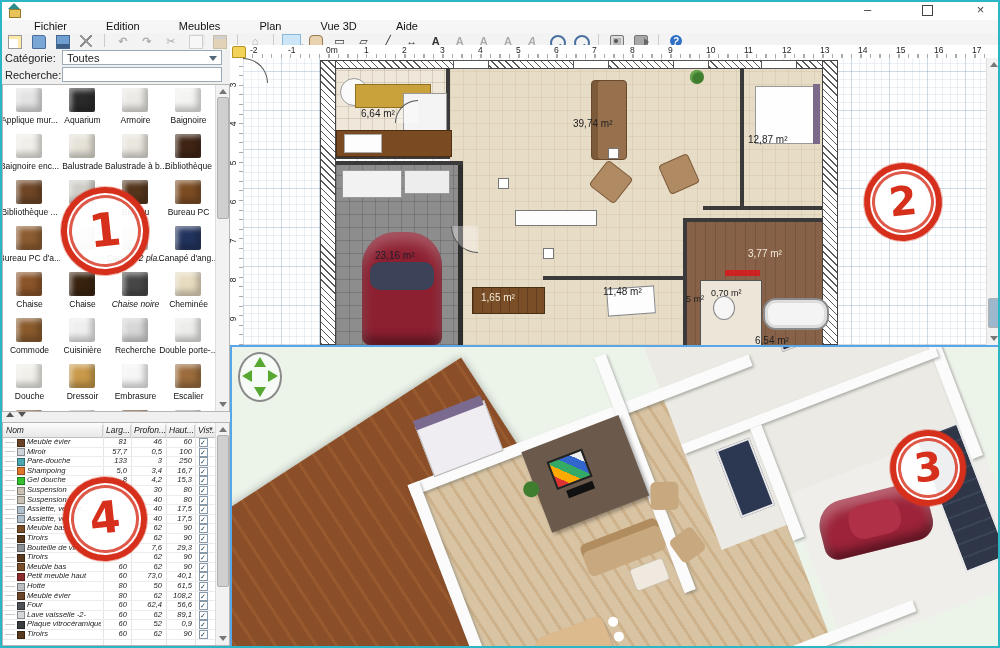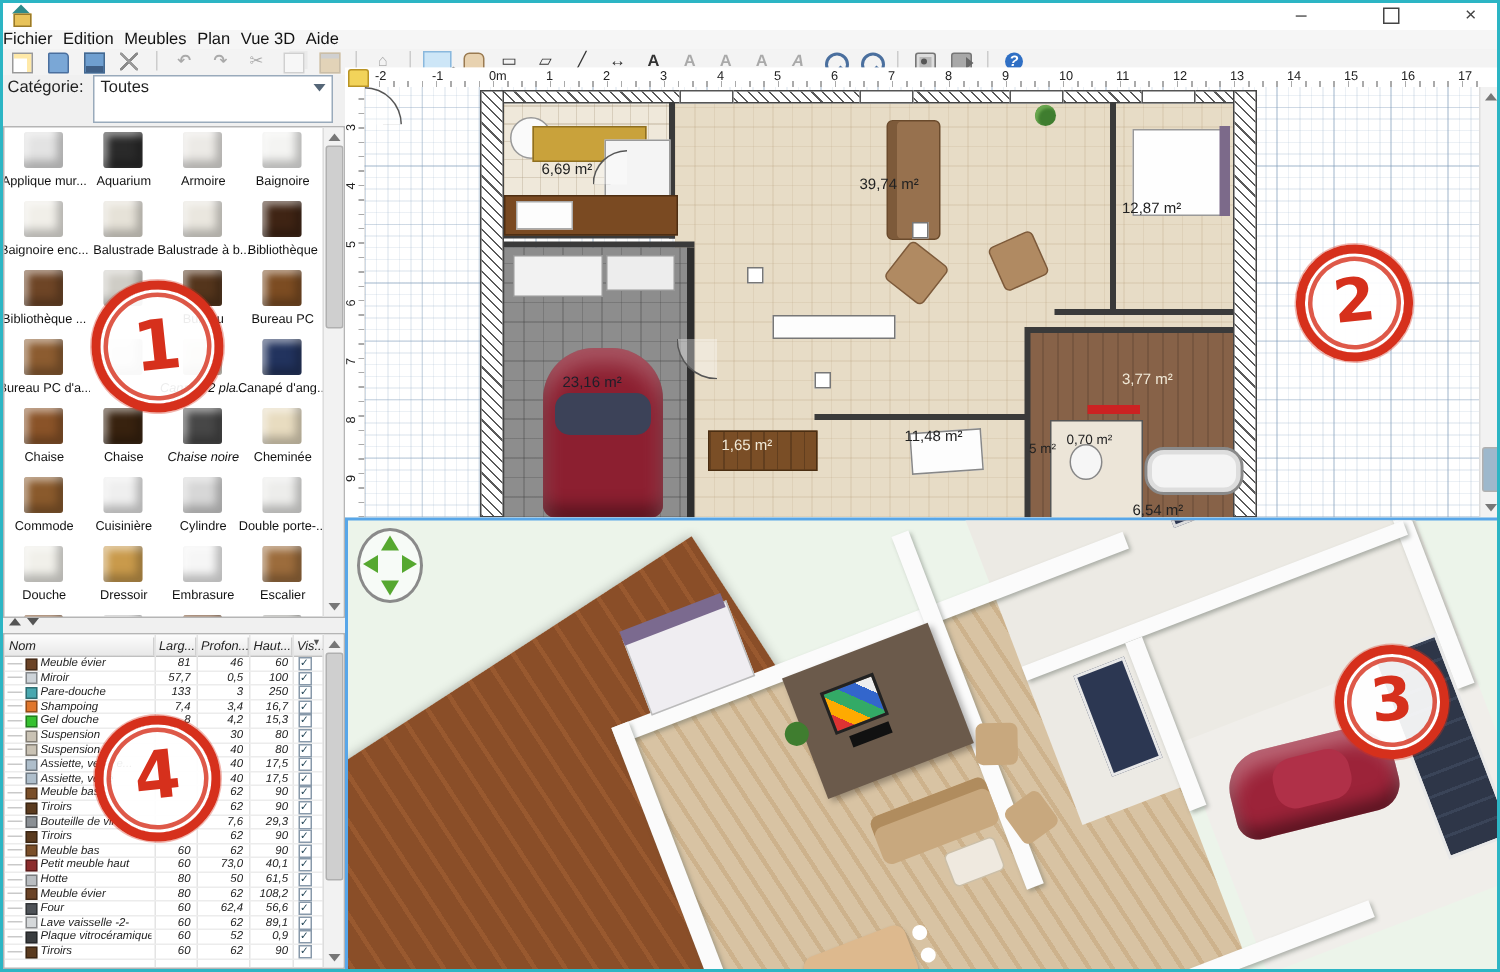--- a/index.html
+++ b/index.html
@@ -17,7 +17,7 @@
   #btn-max i{display:inline-block;width:9px;height:9px;border:1px solid #444;vertical-align:middle;}
   
   #menubar{left:0;top:20px;width:1000px;height:13px;background:#f6f6f6;}
-  .menu-item{position:relative;display:inline-block;padding:0 2px;font-size:11px;line-height:13px;color:#111;}
+  .menu-item{position:relative;display:inline-block;padding:0 2px;font-size:11px;line-height:13px;color:#111;margin-left:32px;}
   
   #toolbar{left:0;top:33px;width:1000px;height:17px;background:#f3f3f3;border-bottom:1px solid #e0e0e0;white-space:nowrap;padding-left:4px;}
   .tbi{position:relative;display:inline-block;width:19px;height:15px;margin:1px 1px 0 1px;text-align:center;line-height:15px;font-size:11px;color:#333;vertical-align:top;}

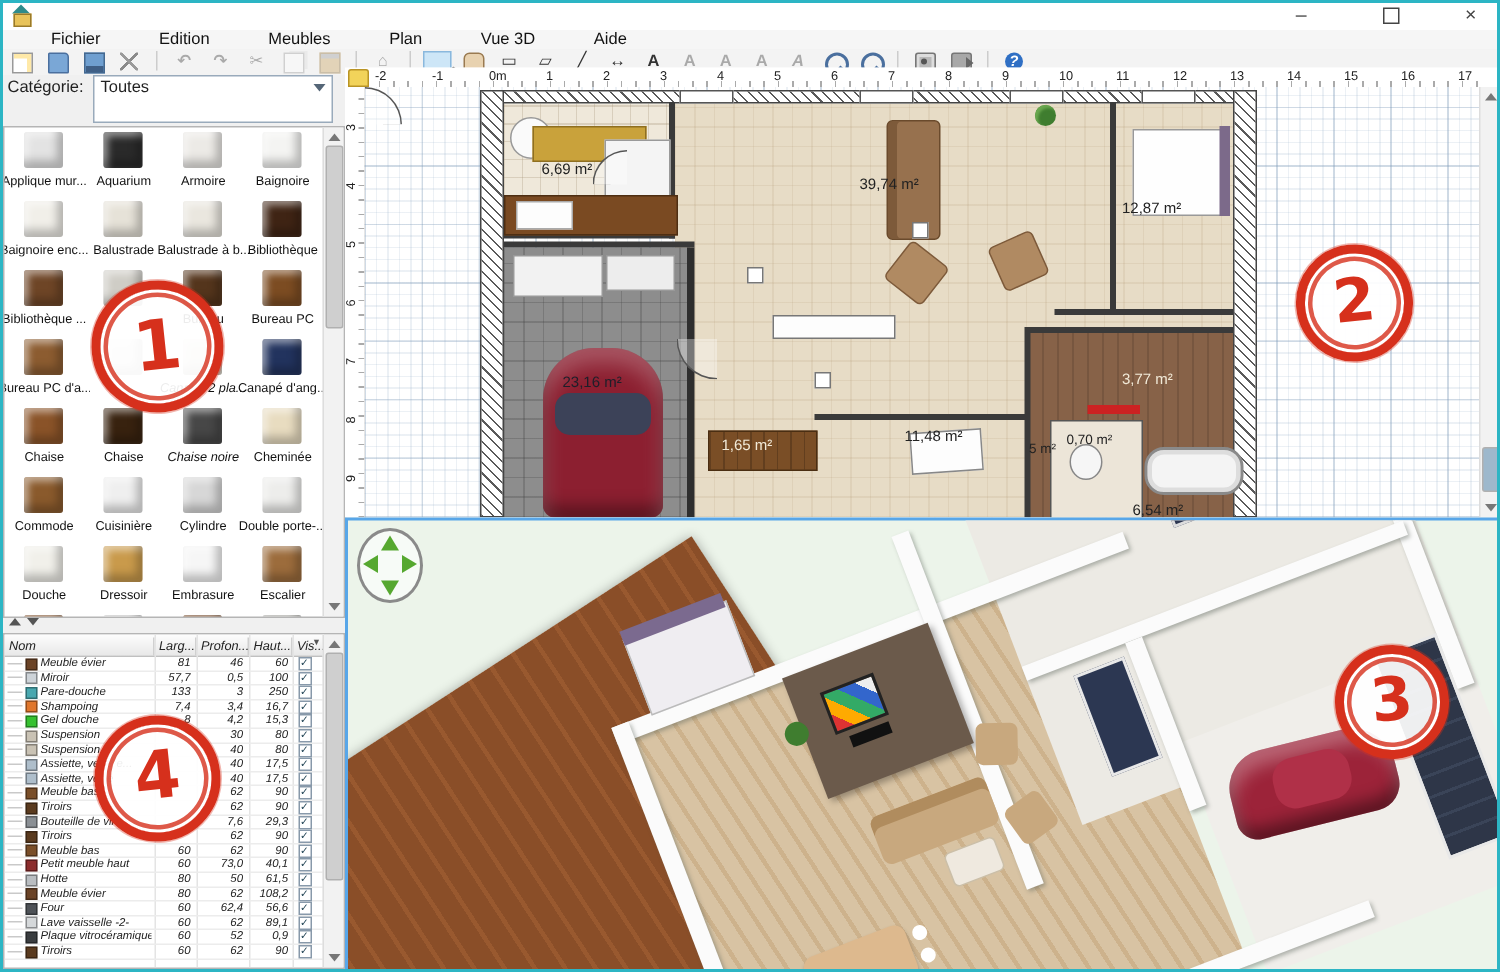--- a/index.html
+++ b/index.html
@@ -48,7 +48,7 @@
   #left-panel{left:0;top:50px;width:230px;height:596px;background:#f0f0f0;border-right:1px solid #c8c8c8;}
   .formrow{position:absolute;left:0;width:230px;height:17px;}
   .formlabel{position:absolute;left:5px;top:2px;font-size:11px;}
-  .combo{position:absolute;left:62px;top:0px;width:160px;height:32px;background:#fff;border:1px solid #9ab;font-size:11px;line-height:15px;padding-left:4px;box-sizing:border-box;}
+  .combo{position:absolute;left:62px;top:0px;width:160px;height:15px;background:#fff;border:1px solid #9ab;font-size:11px;line-height:15px;padding-left:4px;box-sizing:border-box;}
   .combo .arr{position:absolute;right:4px;top:5px;width:0;height:0;border-left:4px solid transparent;border-right:4px solid transparent;border-top:5px solid #567;}
   .textinput{position:absolute;left:62px;top:0;width:160px;height:15px;background:#fff;border:1px solid #9ab;box-sizing:border-box;}
   #catalog{left:2px;top:34px;width:226px;height:326px;background:#fff;border:1px solid #b5b5b5;overflow:hidden;}

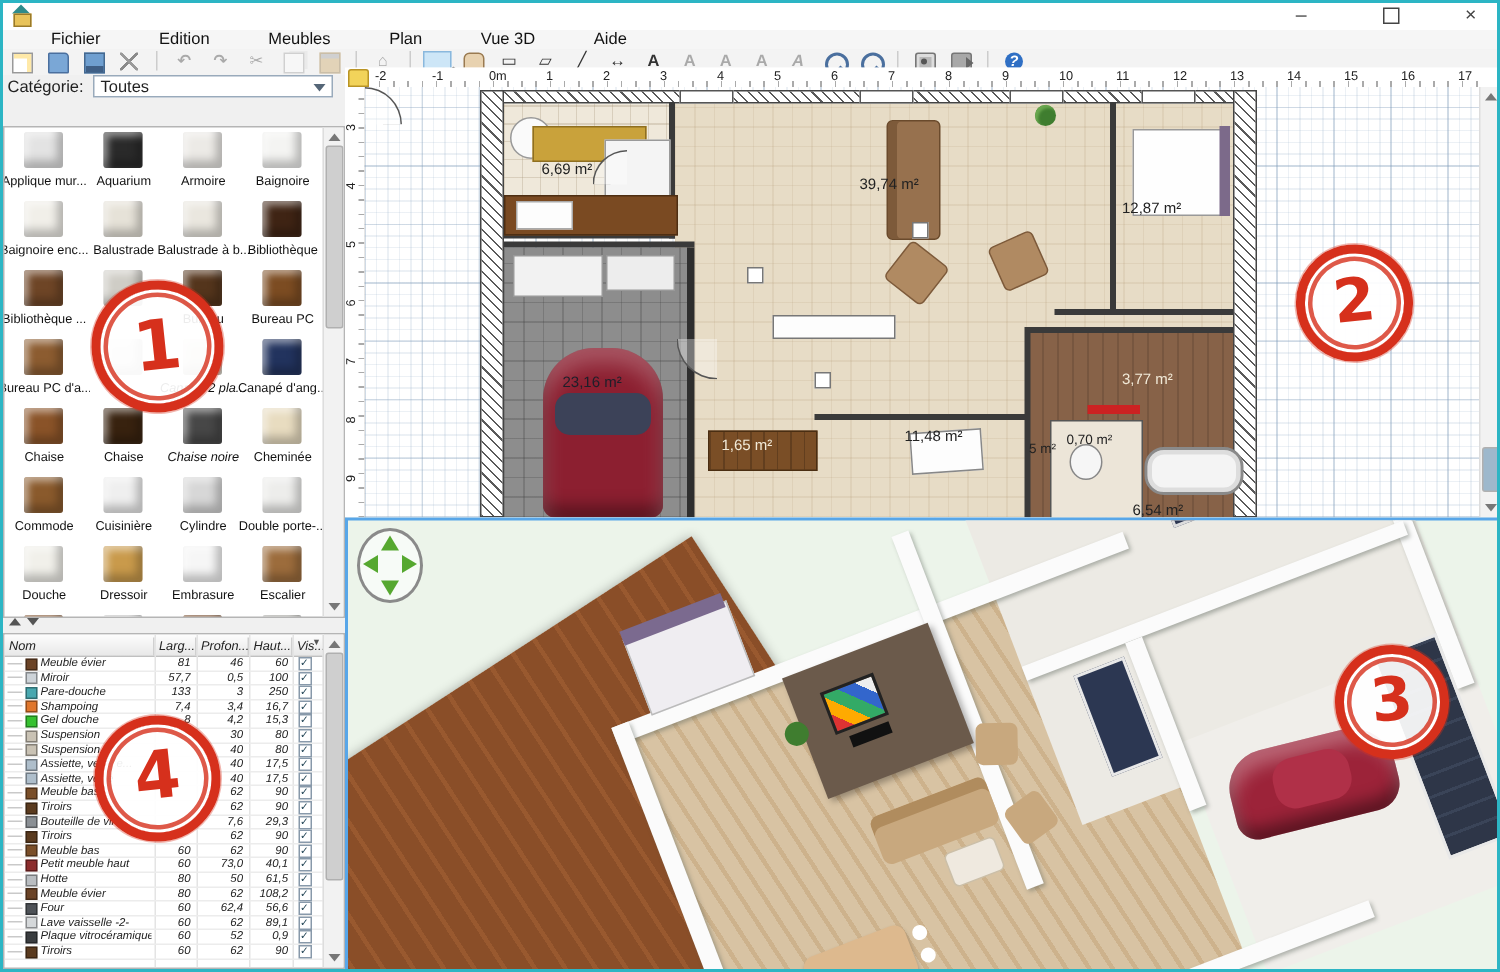--- a/index.html
+++ b/index.html
@@ -178,6 +178,10 @@
       <span class="formlabel">Catégorie:</span>
       <span class="combo"><span>Toutes</span><span class="arr"></span></span>
     </div>
+    <div class="formrow" style="top:17px;">
+      <span class="formlabel">Recherche:</span>
+      <span class="textinput"><span></span></span>
+    </div>
 
     <div class="abs" id="catalog">
       <div id="catalog-grid">

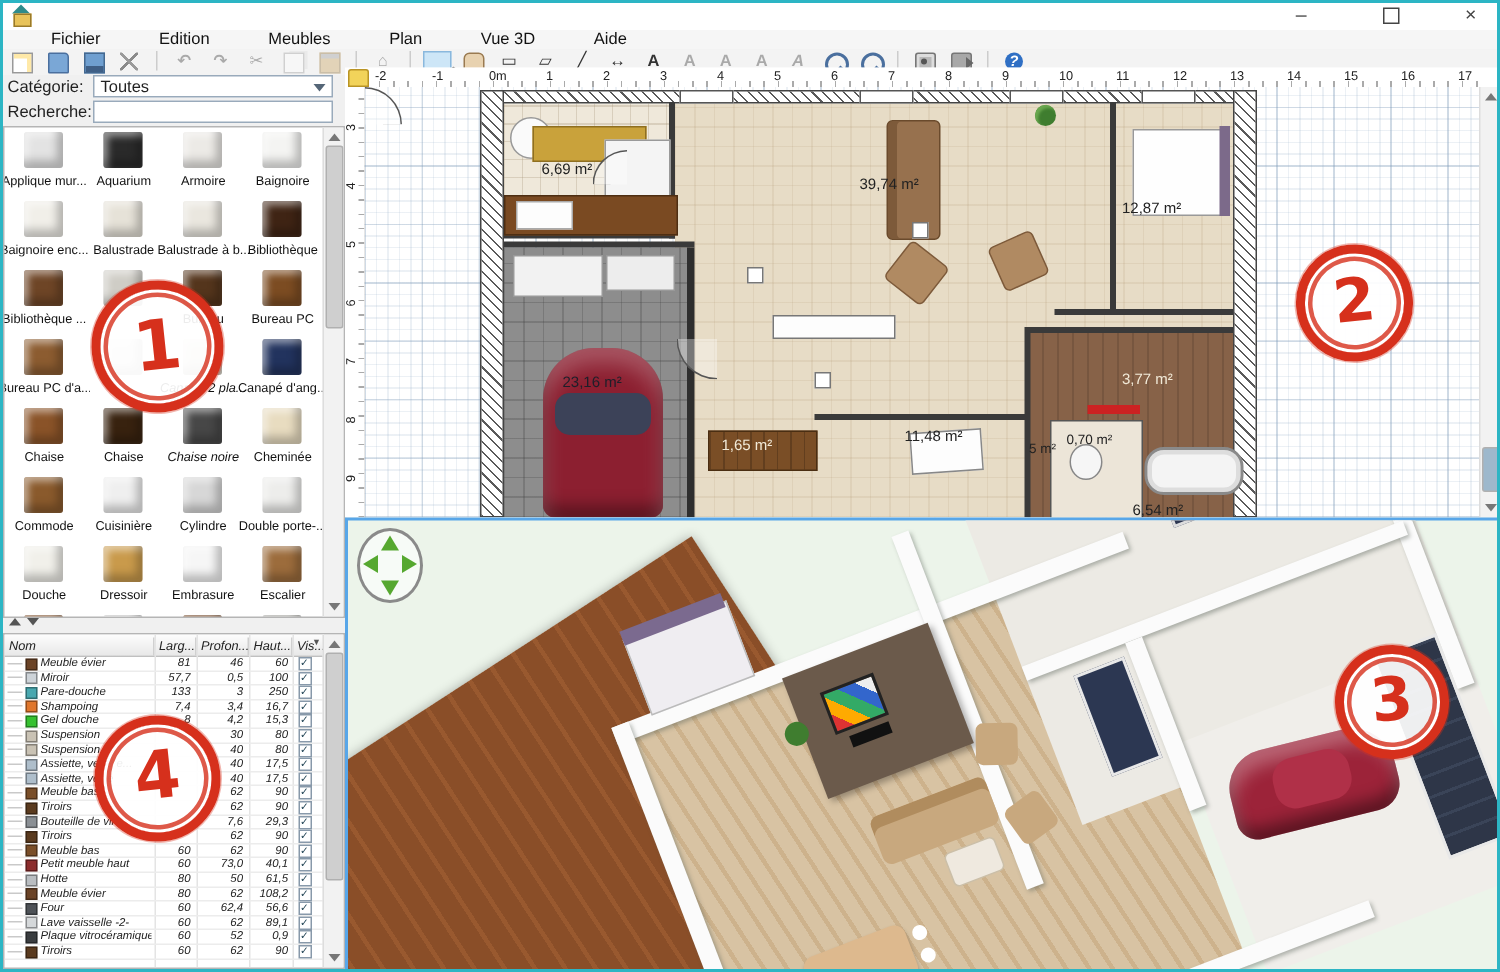--- a/index.html
+++ b/index.html
@@ -635,7 +635,7 @@
       <div class="arc" style="left:152px;top:42px;width:22px;height:22px;transform:rotate(90deg);"></div>
       <div class="arc" style="left:466px:top:120px;width:24px;height:24px;transform:rotate(180deg);"></div>
 
-      <span class="room-label" style="left:118px;top:50px">6,69 m²</span>
+      <span class="room-label" style="left:118px;top:50px">6,64 m²</span>
       <span class="room-label" style="left:330px;top:60px">39,74 m²</span>
       <span class="room-label" style="left:505px;top:76px">12,87 m²</span>
       <span class="room-label" style="left:132px;top:192px;color:#1d1f2a">23,16 m²</span>

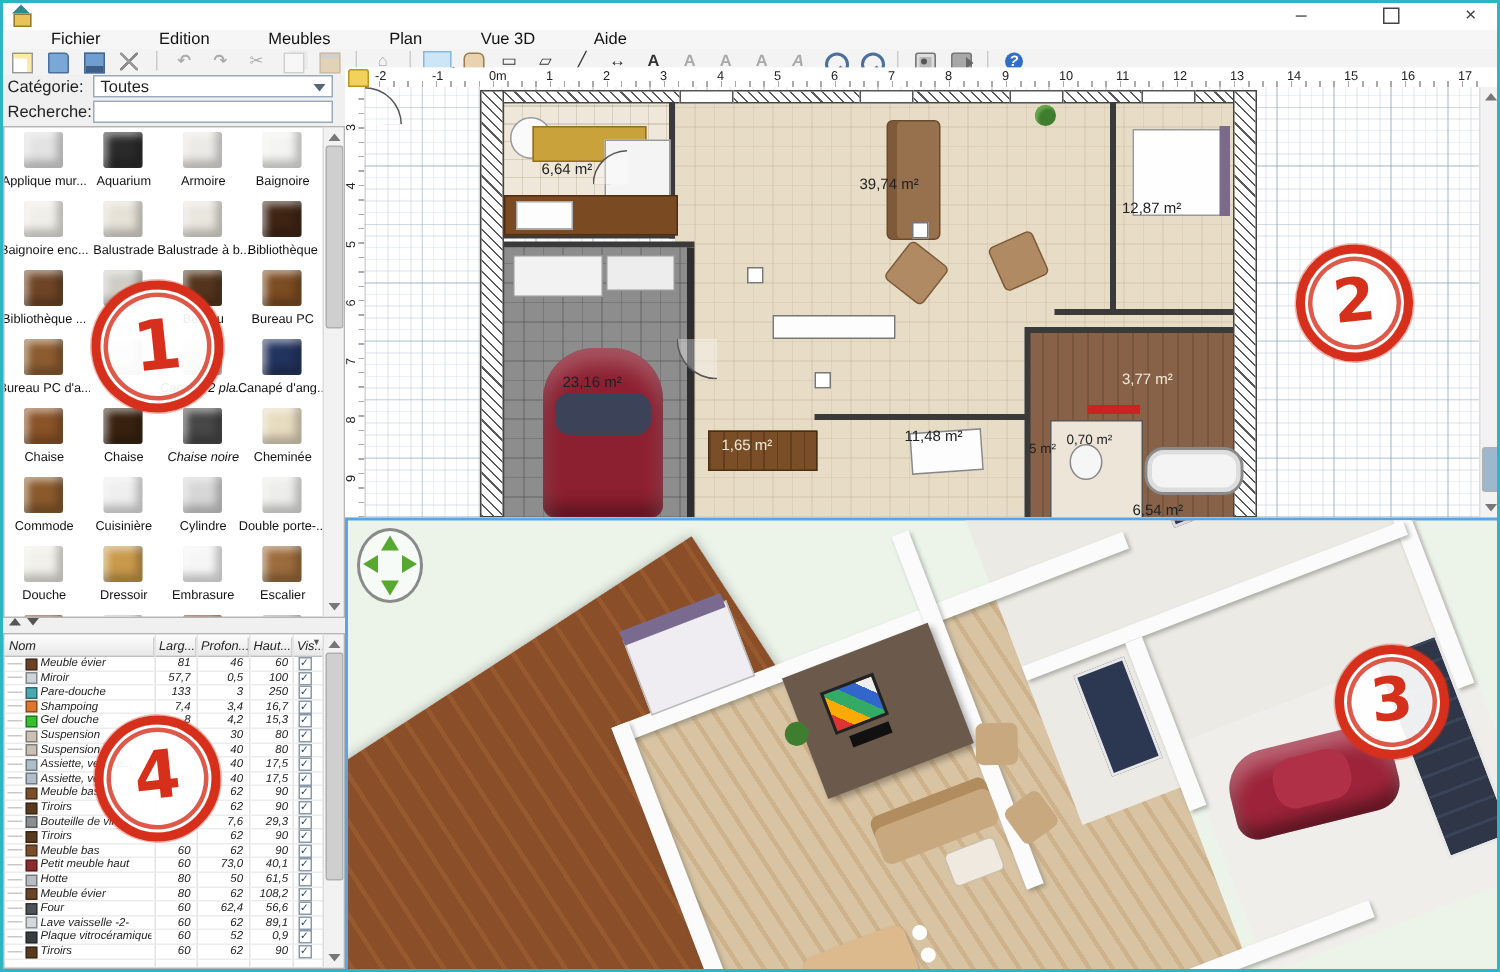--- a/index.html
+++ b/index.html
@@ -276,7 +276,7 @@
           </div>
         <div class="ci" style="left:106px;top:230px">
             <span class="th" style="background-color: rgb(215, 215, 215);"></span>
-            <span class="cl">Cylindre</span>
+            <span class="cl">Recherche</span>
           </div>
         <div class="ci" style="left:159px;top:230px">
             <span class="th" style="background-color: rgb(237, 237, 235);"></span>

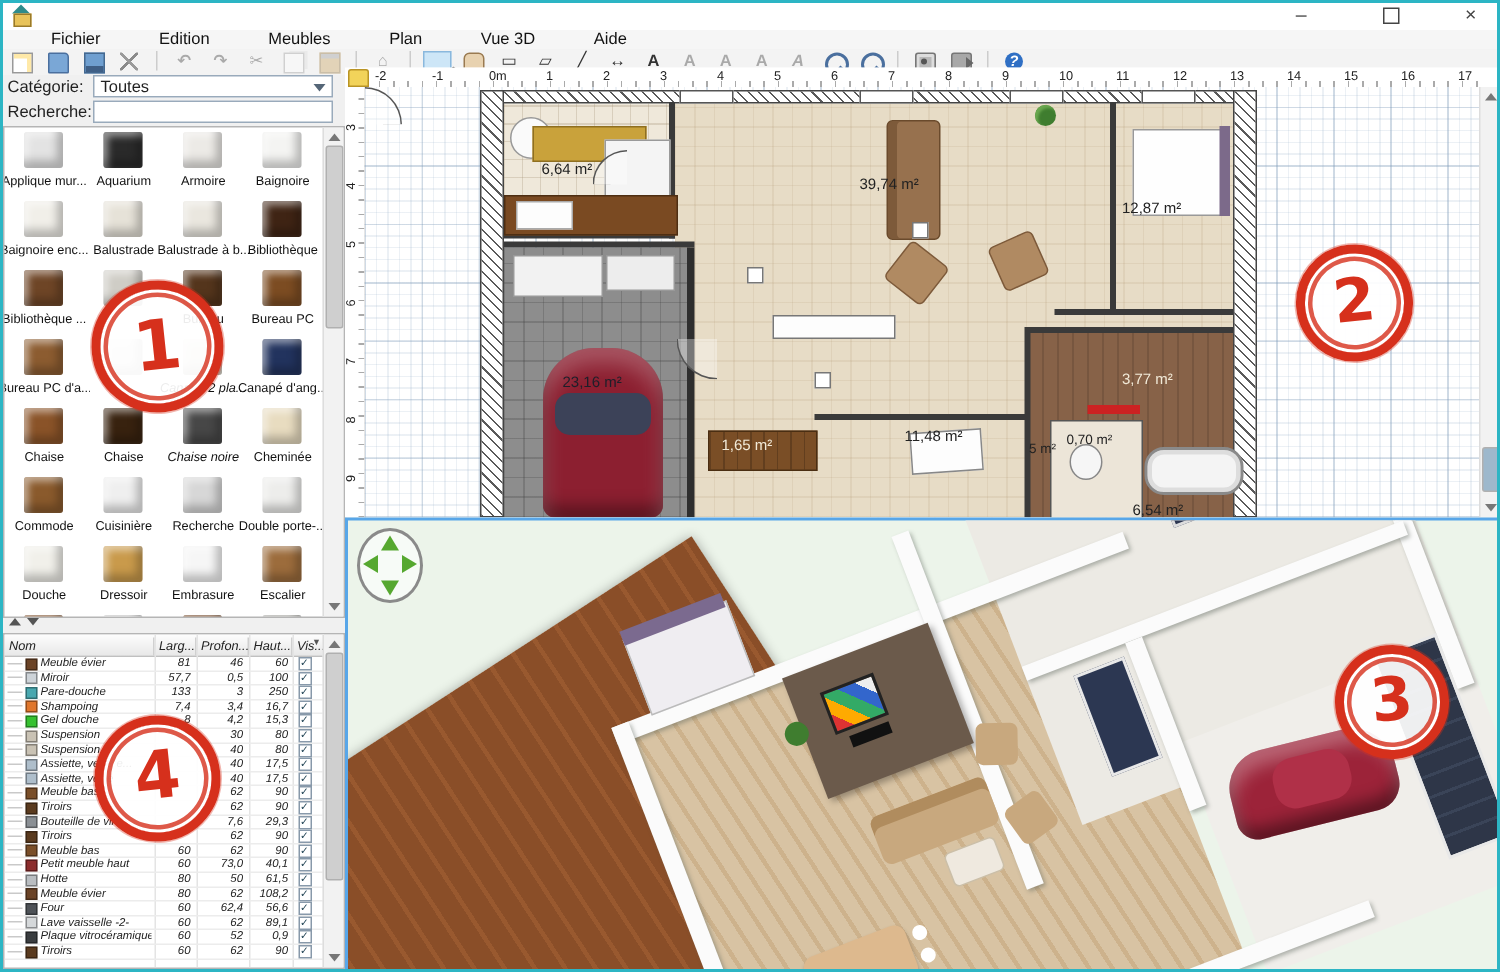--- a/index.html
+++ b/index.html
@@ -368,7 +368,7 @@
           <span class="tree"></span>
           <span class="ti" style="background-color: rgb(224, 118, 44);"></span>
           <span class="tn">Shampoing</span>
-          <span class="tc c1">7,4</span>
+          <span class="tc c1">5,0</span>
           <span class="tc c2">3,4</span>
           <span class="tc c3">16,7</span>
           <span class="cbx"></span>

